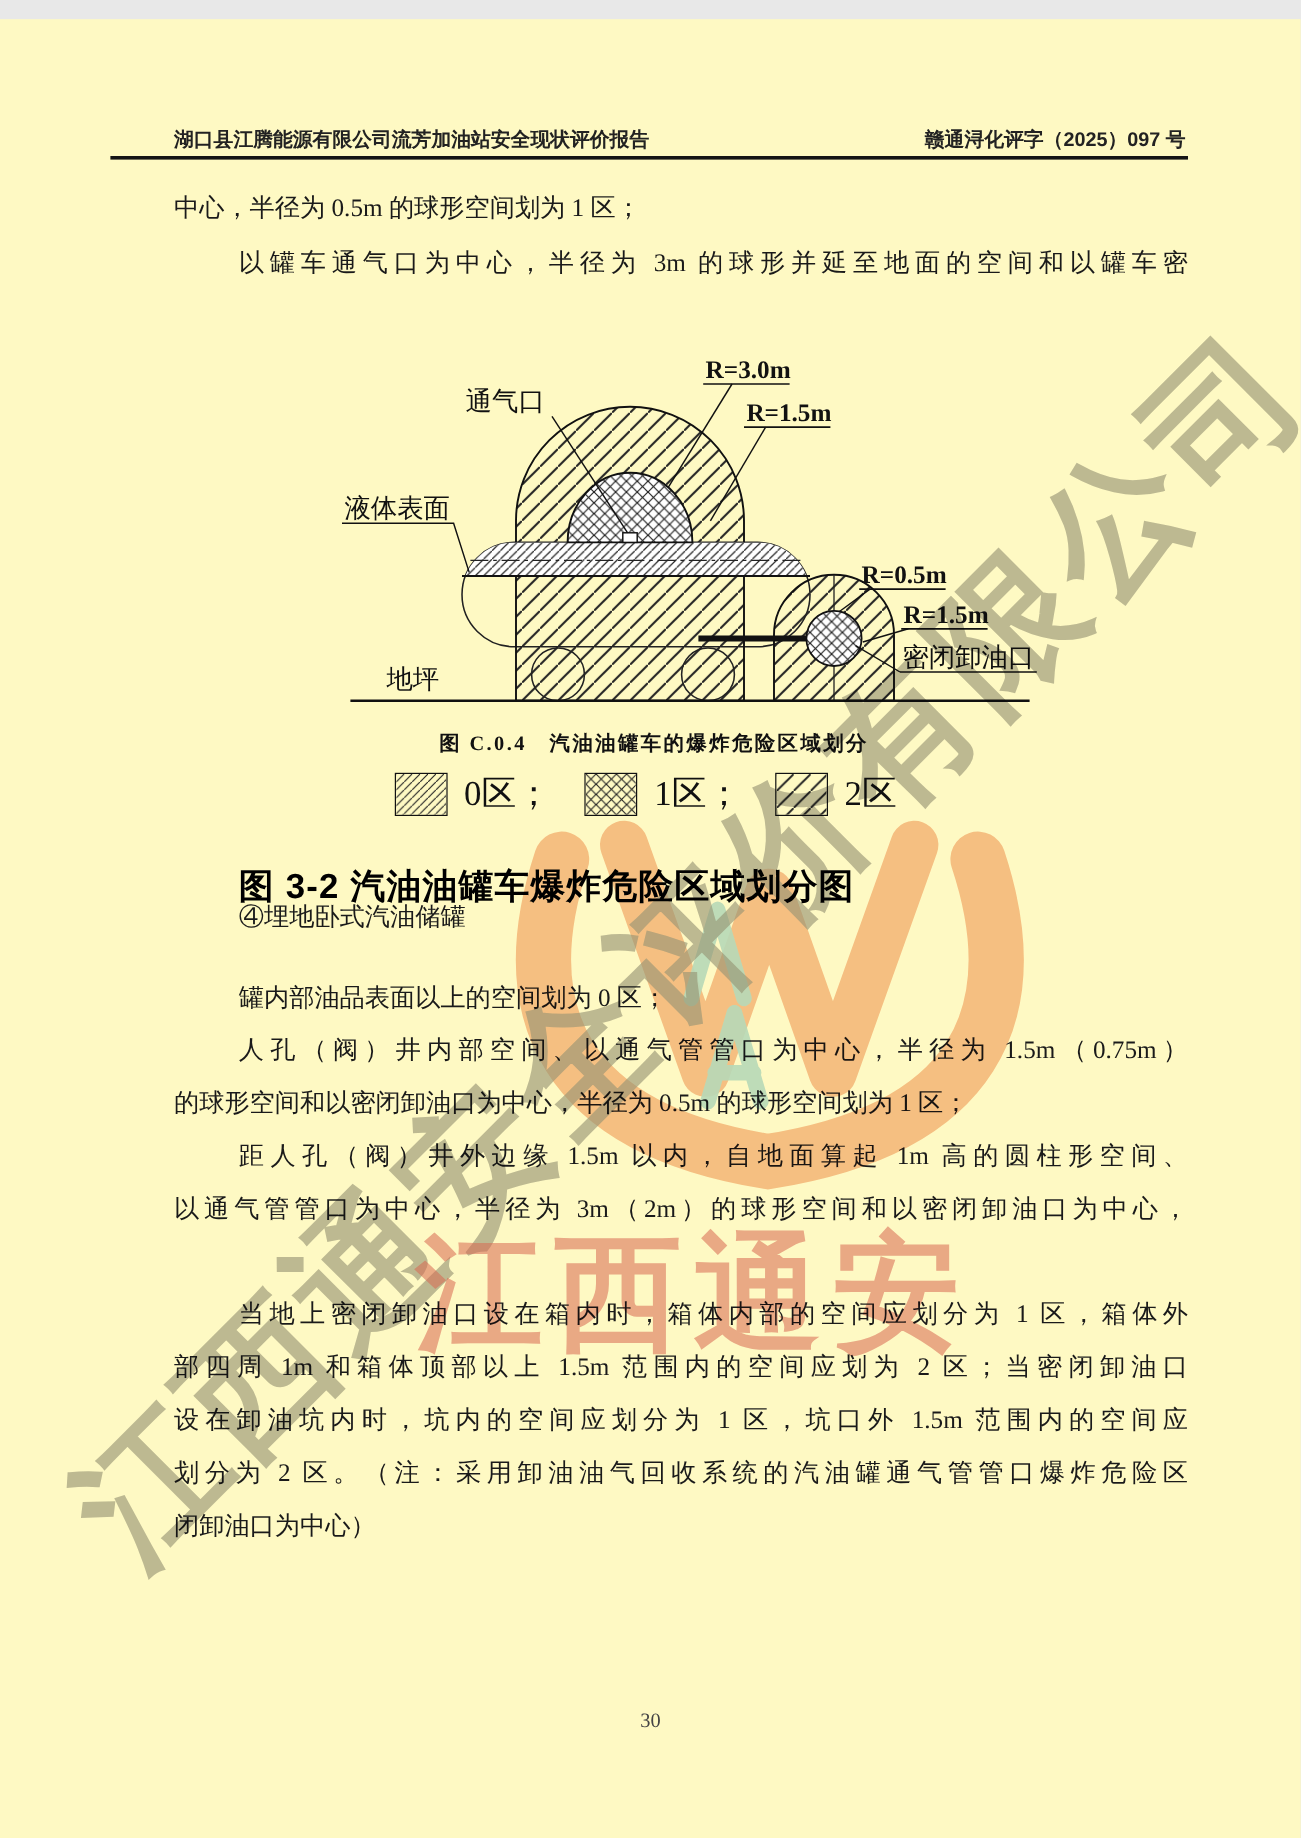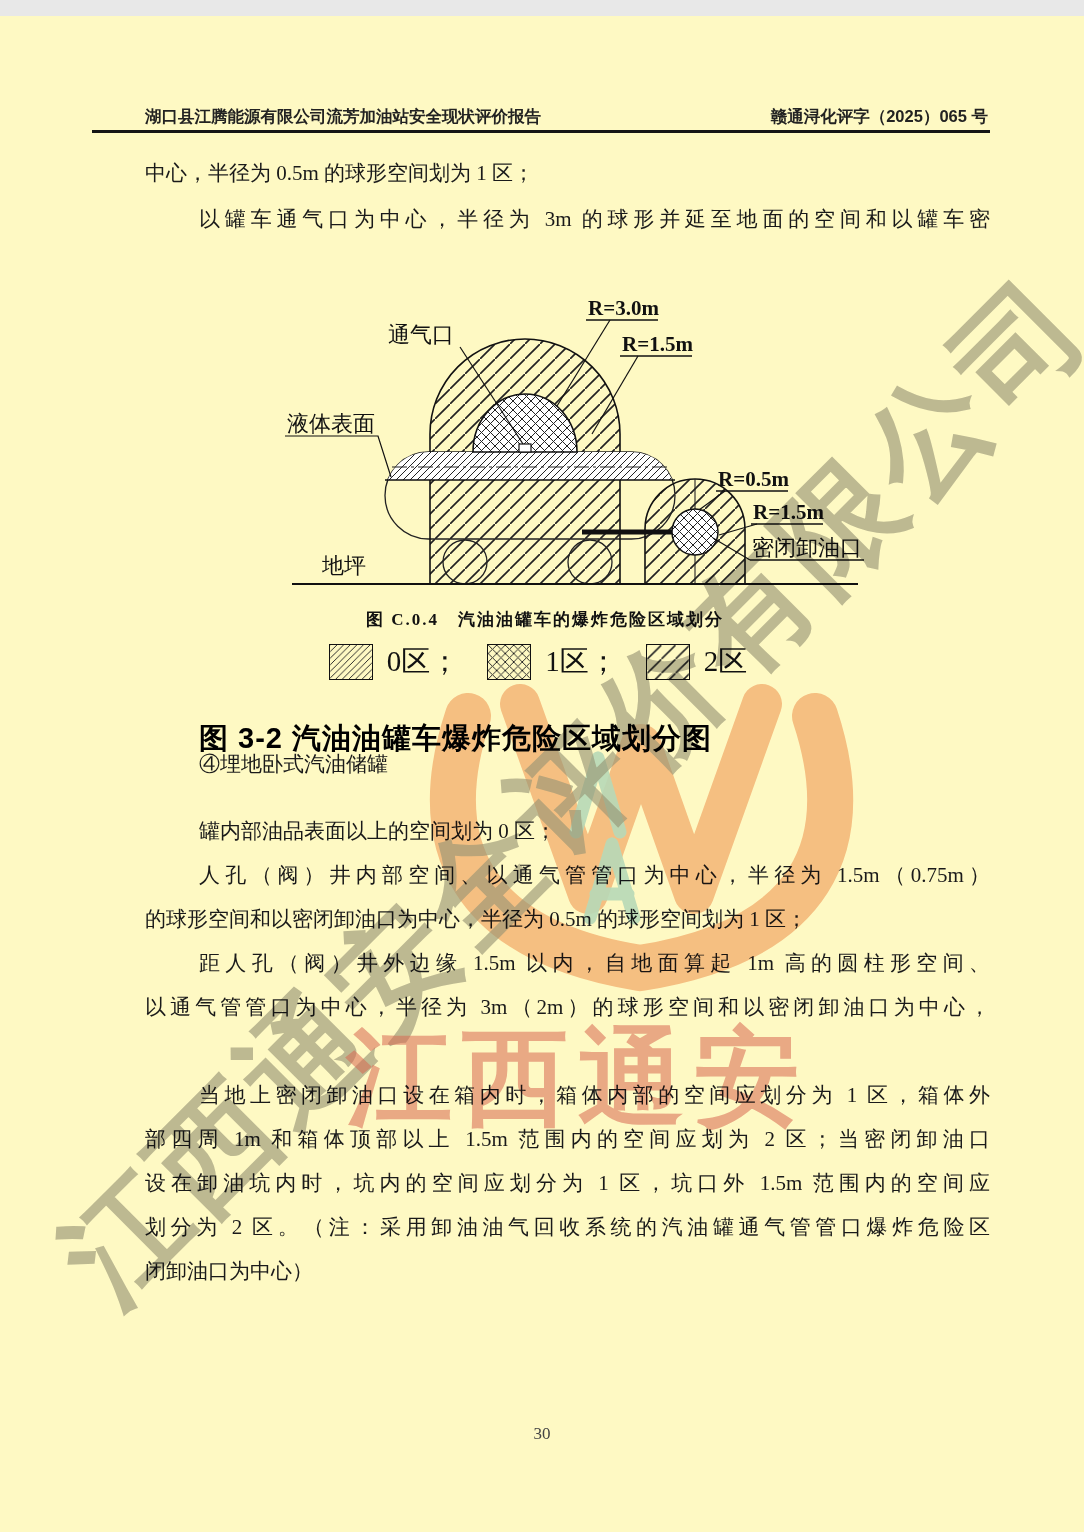--- a/index.html
+++ b/index.html
@@ -47,7 +47,7 @@
 <div id="page">
 
   <div class="hdr" id="hdr-left">湖口县江腾能源有限公司流芳加油站安全现状评价报告</div>
-  <div class="hdr" id="hdr-right">赣通浔化评字（2025）065 号</div>
+  <div class="hdr" id="hdr-right">赣通浔化评字（2025）097 号</div>
   <div id="hdr-rule"></div>
 
   <div class="bl x145" style="top:141px">中心，半径为 0.5m 的球形空间划为 1 区；</div>

